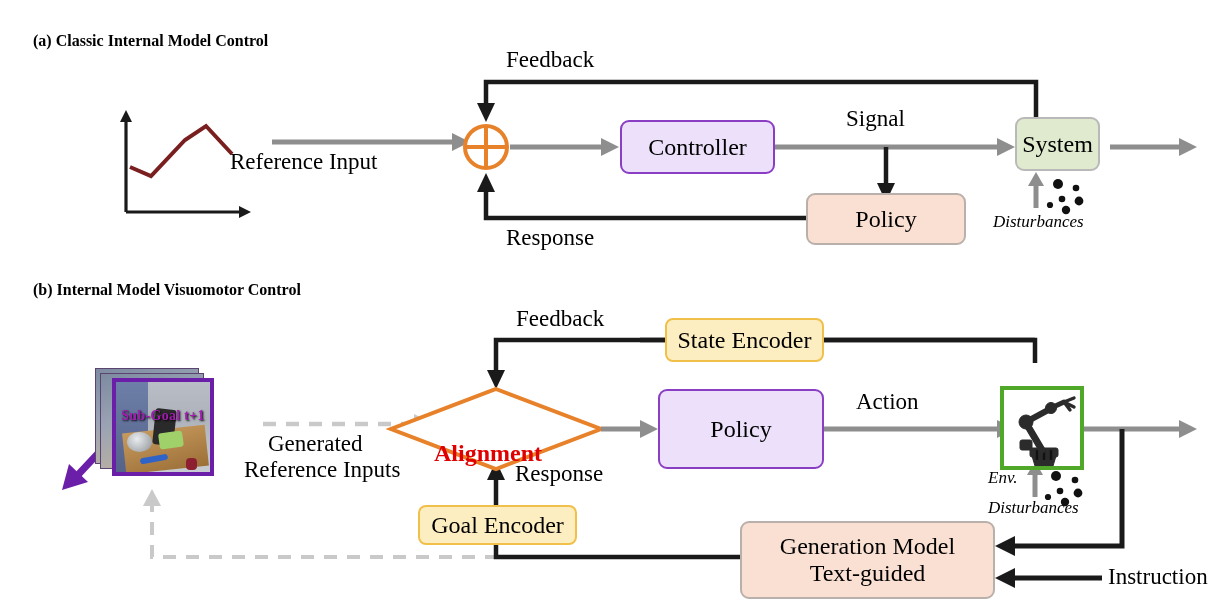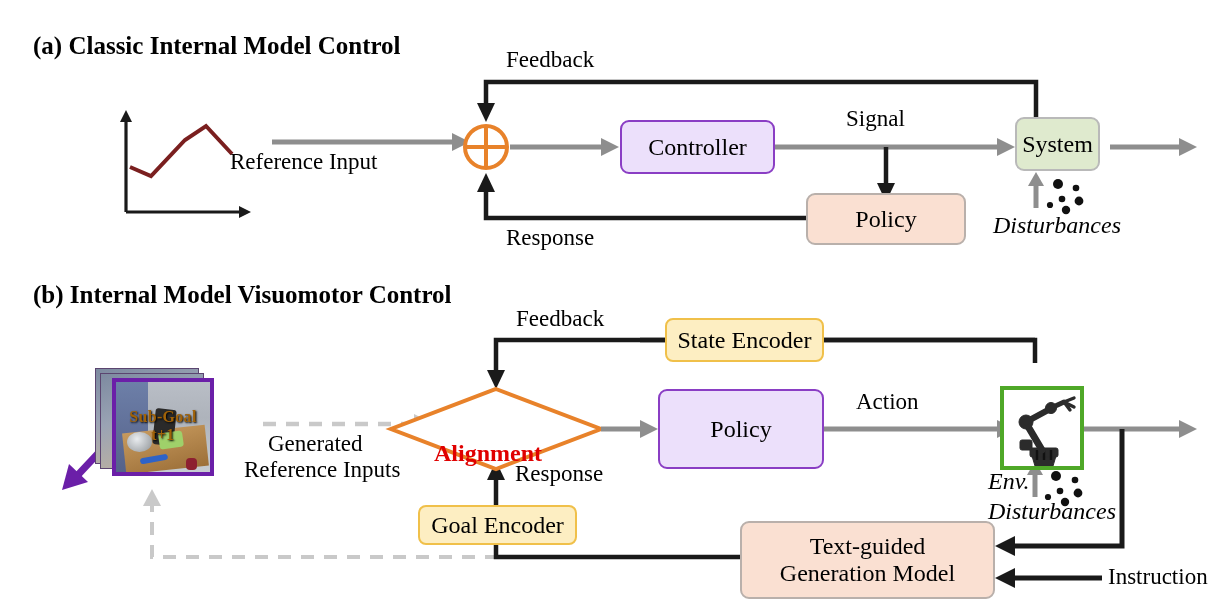--- a/index.html
+++ b/index.html
@@ -6,7 +6,7 @@
   body{width:1223px;height:609px;position:relative;overflow:hidden;
        font-family:"Liberation Serif","DejaVu Serif",serif;color:#000;}
   .abs{position:absolute;}
-  .panel-title{font-weight:bold;font-size:25px;letter-spacing:0px;white-space:nowrap;}
+  .panel-title{font-weight:bold;font-size:16px;letter-spacing:0px;white-space:nowrap;}
   .lbl{font-size:23px;white-space:nowrap;line-height:1.05;}
   .lbl-italic{font-style:italic;font-size:24px;white-space:nowrap;}
   .box{box-sizing:border-box;display:flex;align-items:center;justify-content:center;

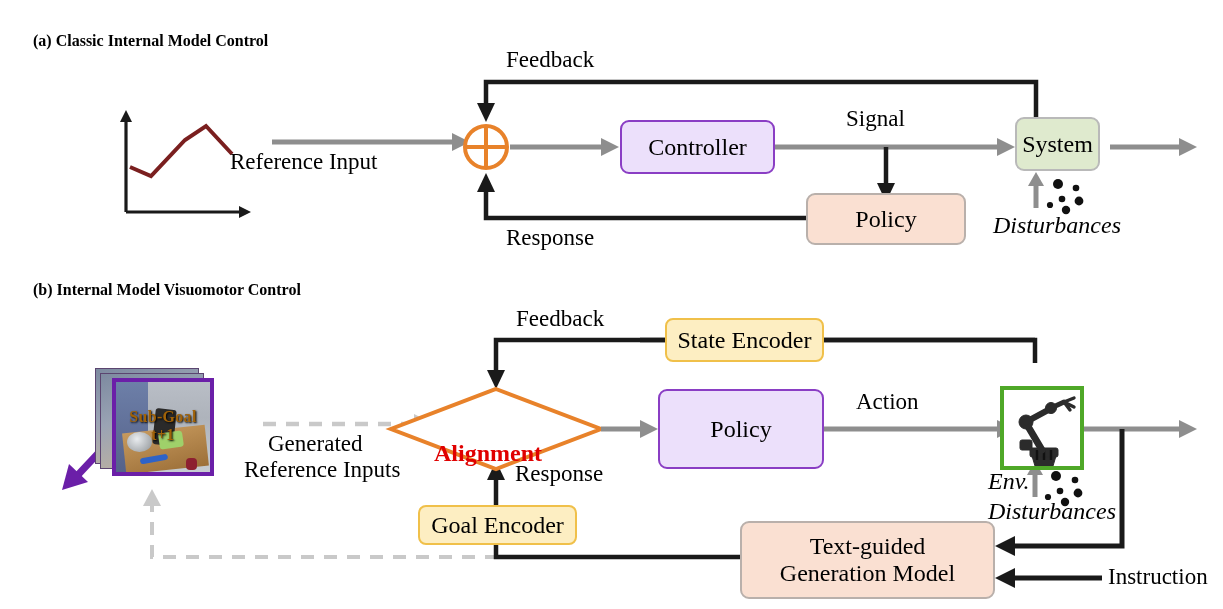--- a/index.html
+++ b/index.html
@@ -8,7 +8,7 @@
   .abs{position:absolute;}
   .panel-title{font-weight:bold;font-size:16px;letter-spacing:0px;white-space:nowrap;}
   .lbl{font-size:23px;white-space:nowrap;line-height:1.05;}
-  .lbl-italic{font-style:italic;font-size:24px;white-space:nowrap;}
+  .lbl-italic{font-style:italic;font-size:17px;white-space:nowrap;}
   .box{box-sizing:border-box;display:flex;align-items:center;justify-content:center;
        text-align:center;font-size:24px;line-height:1.12;border-radius:9px;}
   .box.ctrl{background:#ece0fb;border:2.5px solid #8a3ec4;}

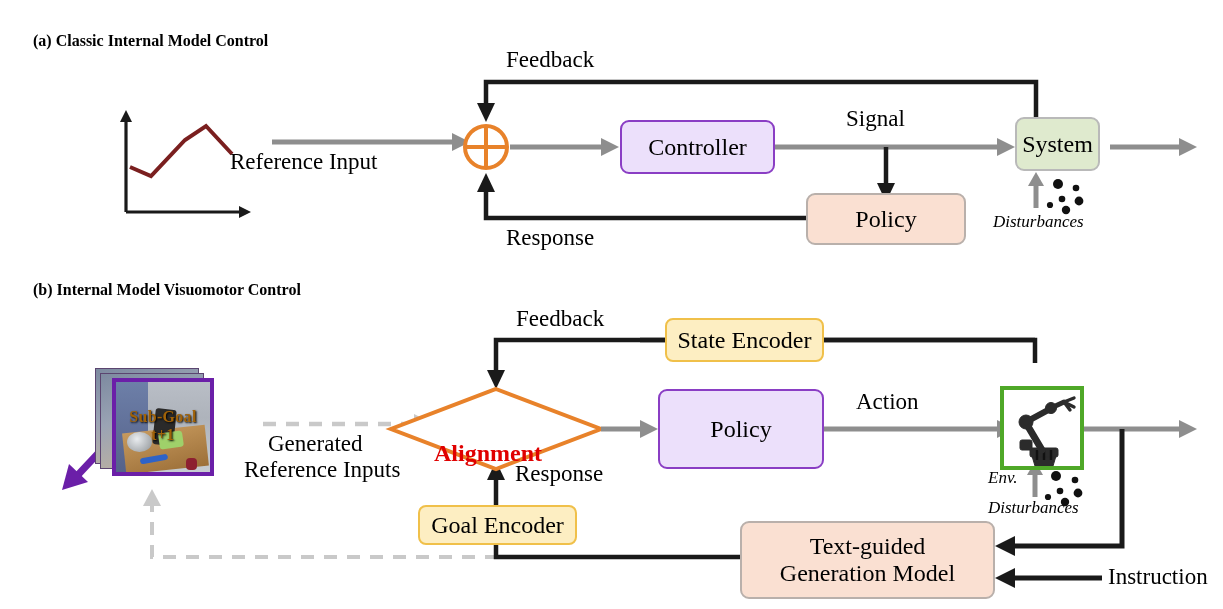--- a/index.html
+++ b/index.html
@@ -22,8 +22,8 @@
   .frame-back{background:linear-gradient(160deg,#7d8aa0 0%,#9aa3b4 40%,#c9b79a 100%);
               border:1px solid #5b4570;}
   .sg-main{position:absolute;box-sizing:border-box;border:4px solid #6b1fa8;overflow:hidden;}
-  .sg-label{position:absolute;width:100%;text-align:center;color:#a16207;
-            font-weight:bold;font-size:16px;text-shadow:1px 1px 2px #000;letter-spacing:.3px;}
+  .sg-label{position:absolute;width:100%;text-align:center;color:#a21caf;
+            font-weight:bold;font-size:14px;text-shadow:1px 1px 2px #000;letter-spacing:.3px;}
   .robotbox{box-sizing:border-box;border:4px solid #4fa828;background:#ffffff;
             position:absolute;overflow:hidden;}
   .alg-text{position:absolute;color:#e00000;font-weight:bold;font-size:24px;

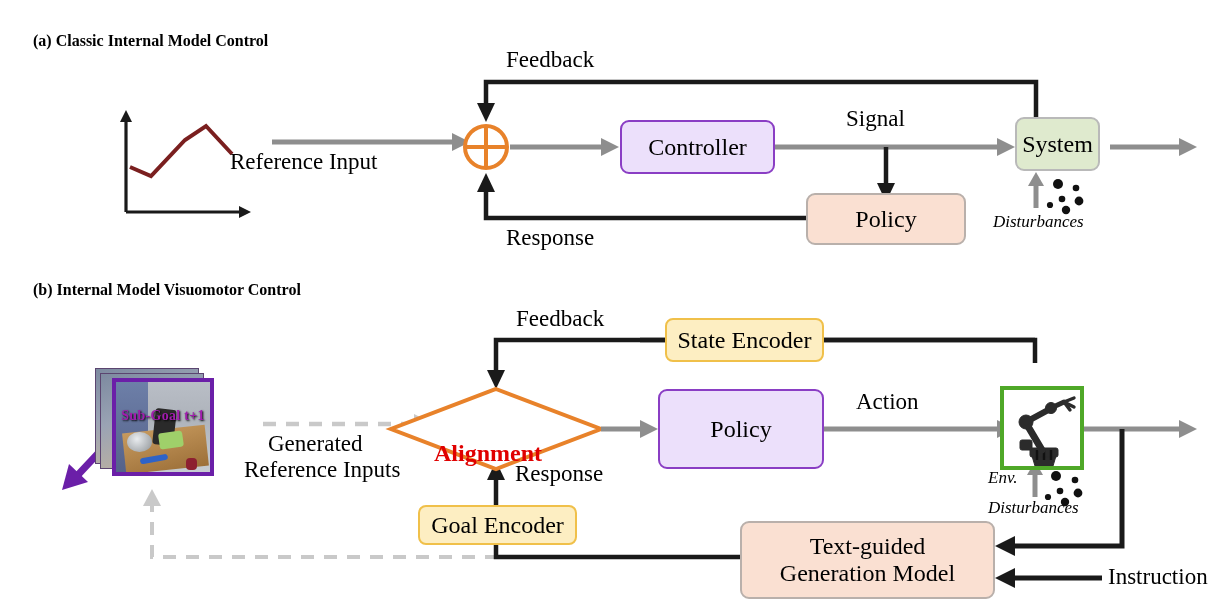--- a/index.html
+++ b/index.html
@@ -234,8 +234,8 @@
 </div>
 
 <div class="abs box gen" style="left:740px;top:521px;width:255px;height:78px;flex-direction:column;">
+  <span>Generation Model</span>
   <span>Text-guided</span>
-  <span>Generation Model</span>
 </div>
 
 <div class="robotbox" style="left:1000px;top:386px;width:84px;height:84px;">

